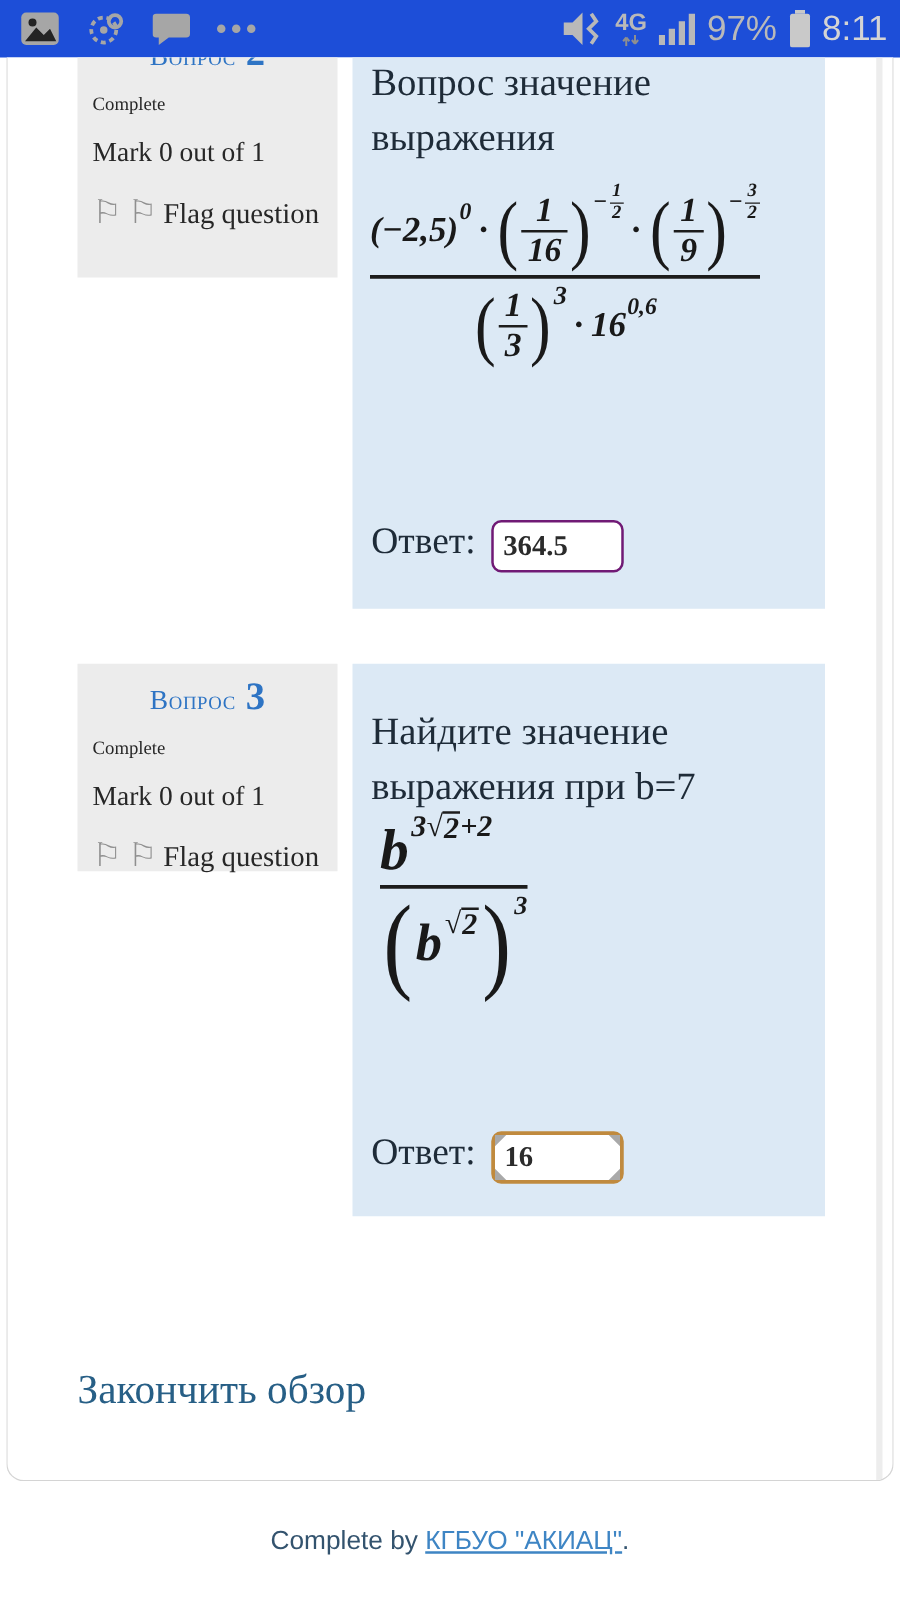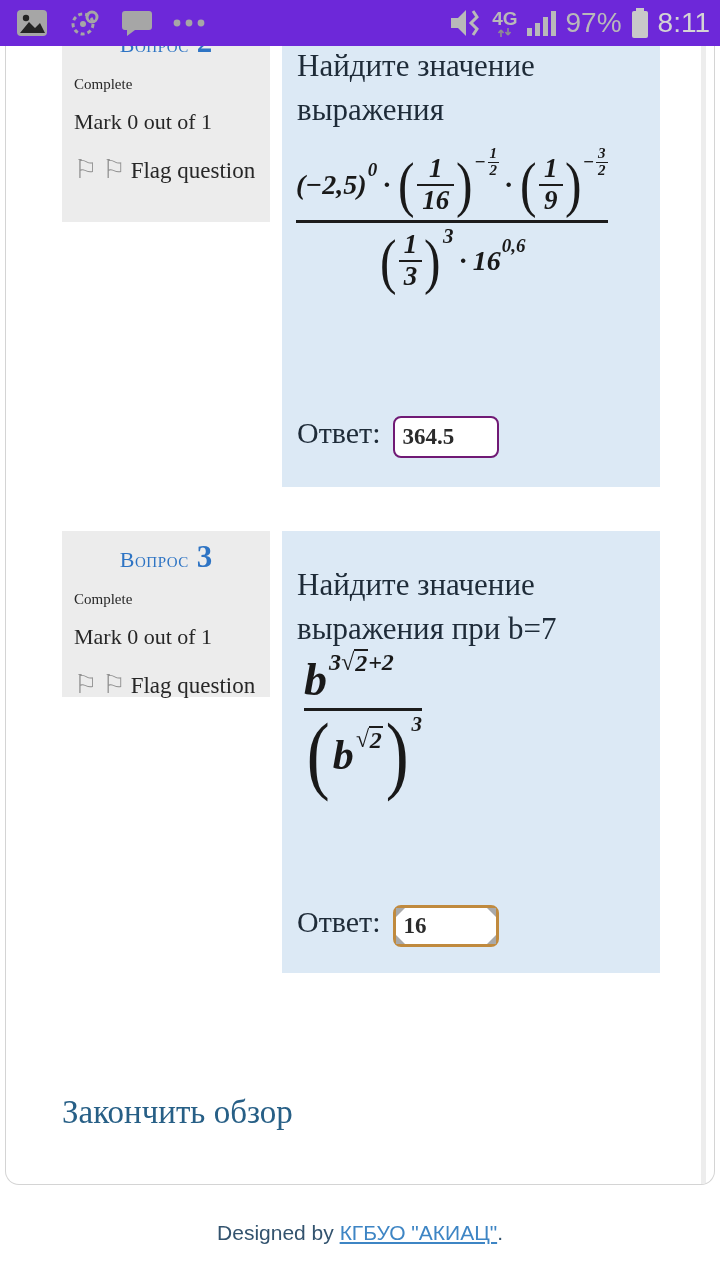--- a/index.html
+++ b/index.html
@@ -9,7 +9,7 @@
 
   
   .statusbar { position:absolute; top:0; left:0; width:720px; height:46px;
-    background:#6d28d9; display:flex; align-items:center; padding:12px 10px;
+    background:#1d4ed8; display:flex; align-items:center; padding:12px 10px;
     font-family:"Liberation Sans","DejaVu Sans",sans-serif; }
   .sb-left { display:flex; align-items:center; gap:20px; padding-left:6px; }
   .sb-spacer { flex:1; }

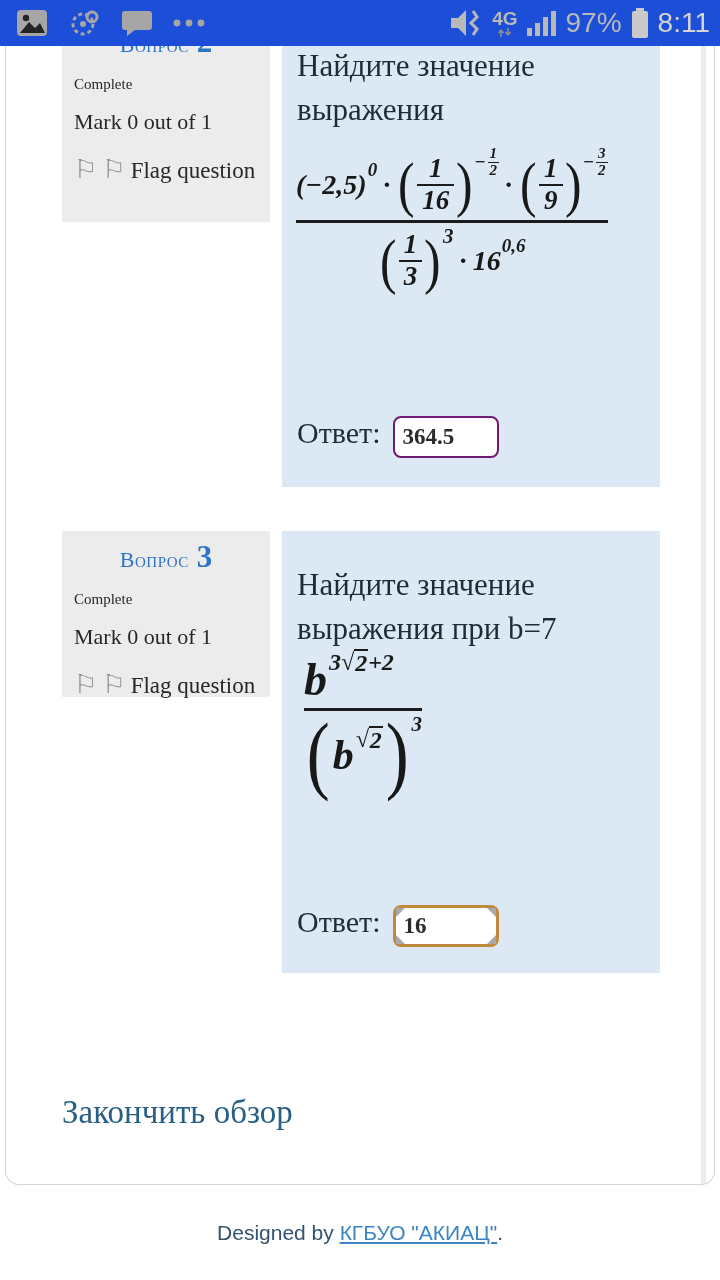--- a/index.html
+++ b/index.html
@@ -176,7 +176,7 @@
     </section>
 
     <section class="qcontent qcontent-2">
-      <div class="qtitle qtitle-2">Найдите значение выражения</div>
+      <div class="qtitle qtitle-2">Вопрос значение выражения</div>
 
       <div class="formula formula-1">
         <div class="bigfrac">

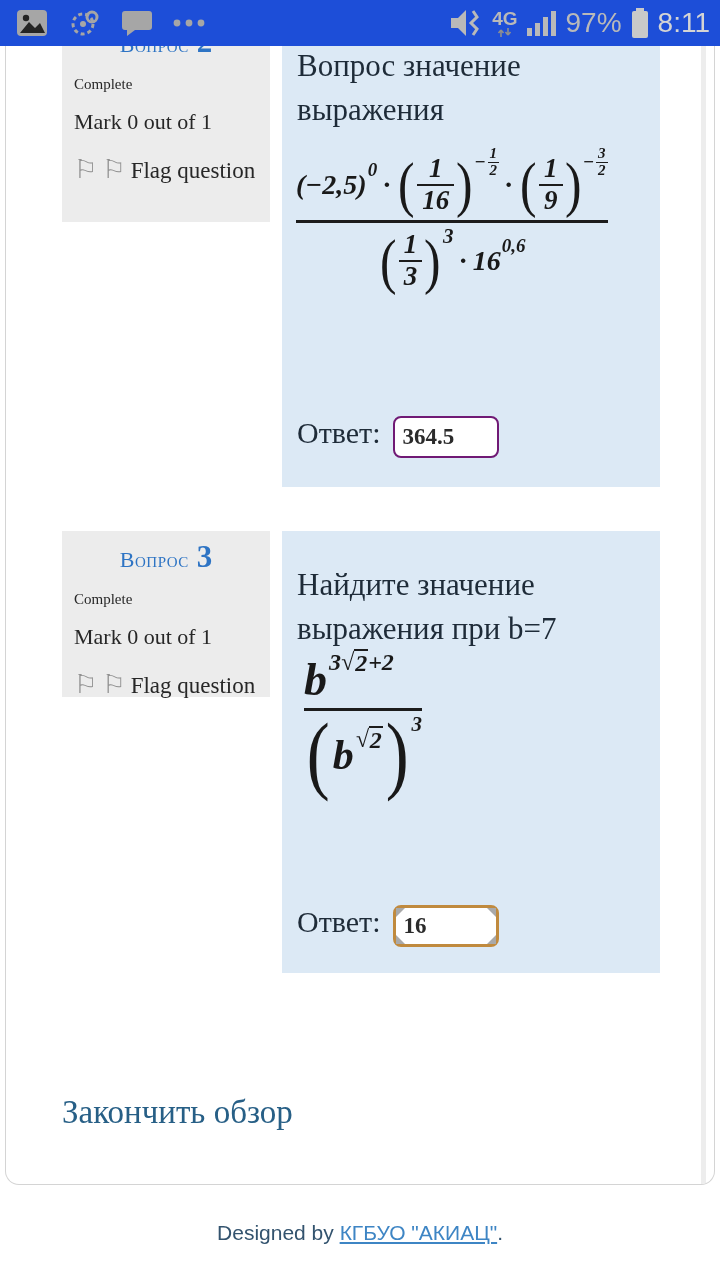--- a/index.html
+++ b/index.html
@@ -304,7 +304,7 @@
   </div>
 
   <div class="footer">
-    <span>Designed by </span>&nbsp;<a href="#">КГБУО "АКИАЦ"</a><span>.</span>
+    <span>Complete by </span>&nbsp;<a href="#">КГБУО "АКИАЦ"</a><span>.</span>
   </div>
 
 </div>

